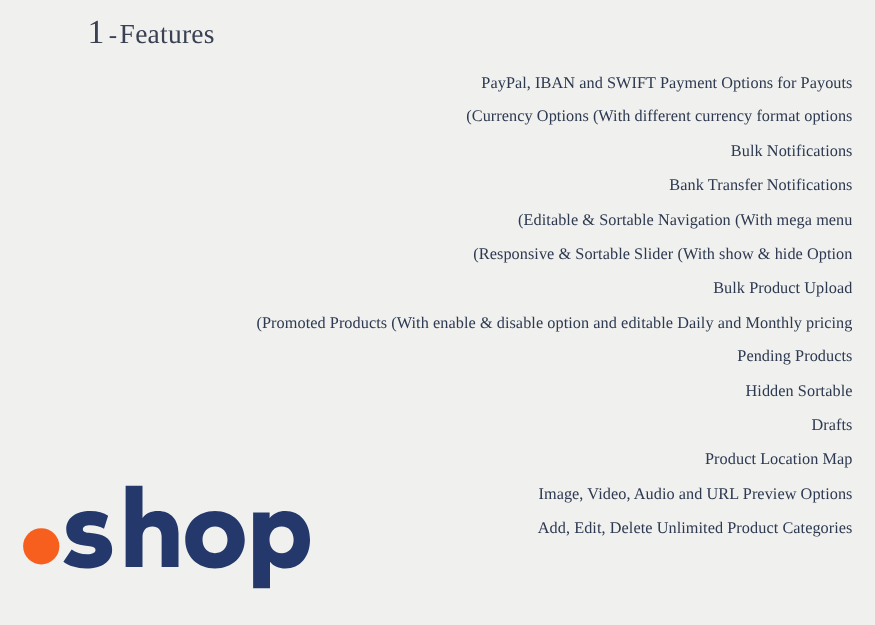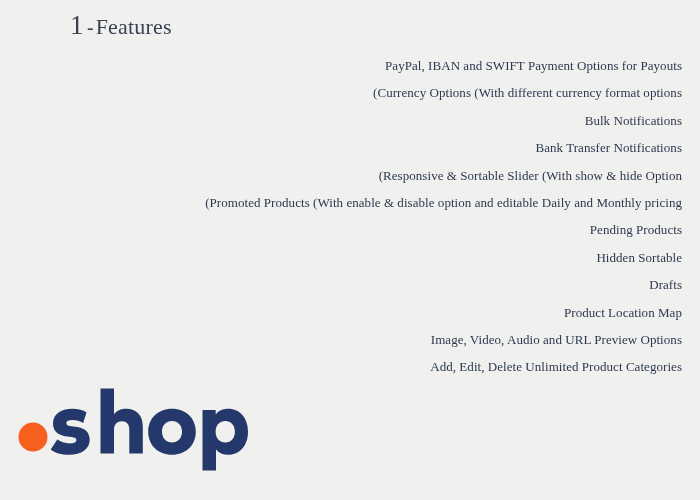--- a/index.html
+++ b/index.html
@@ -100,6 +100,7 @@
     <li>(Currency Options (With different currency format options</li>
     <li>Bulk Notifications</li>
     <li>Bank Transfer Notifications</li>
+    <li>(Editable &amp; Sortable Navigation (With mega menu</li>
     <li>(Responsive &amp; Sortable Slider (With show &amp; hide Option</li>
     <li>(Promoted Products (With enable &amp; disable option and editable Daily and Monthly pricing</li>
     <li>Pending Products</li>

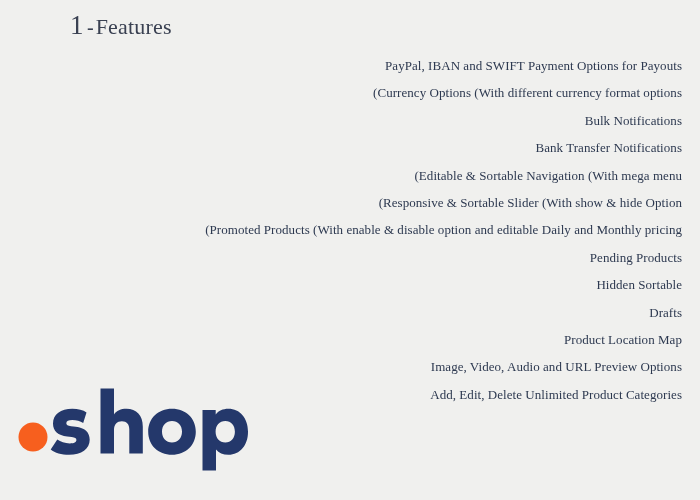--- a/index.html
+++ b/index.html
@@ -102,6 +102,7 @@
     <li>Bank Transfer Notifications</li>
     <li>(Editable &amp; Sortable Navigation (With mega menu</li>
     <li>(Responsive &amp; Sortable Slider (With show &amp; hide Option</li>
+    <li>Bulk Product Upload</li>
     <li>(Promoted Products (With enable &amp; disable option and editable Daily and Monthly pricing</li>
     <li>Pending Products</li>
     <li>Hidden Sortable</li>

